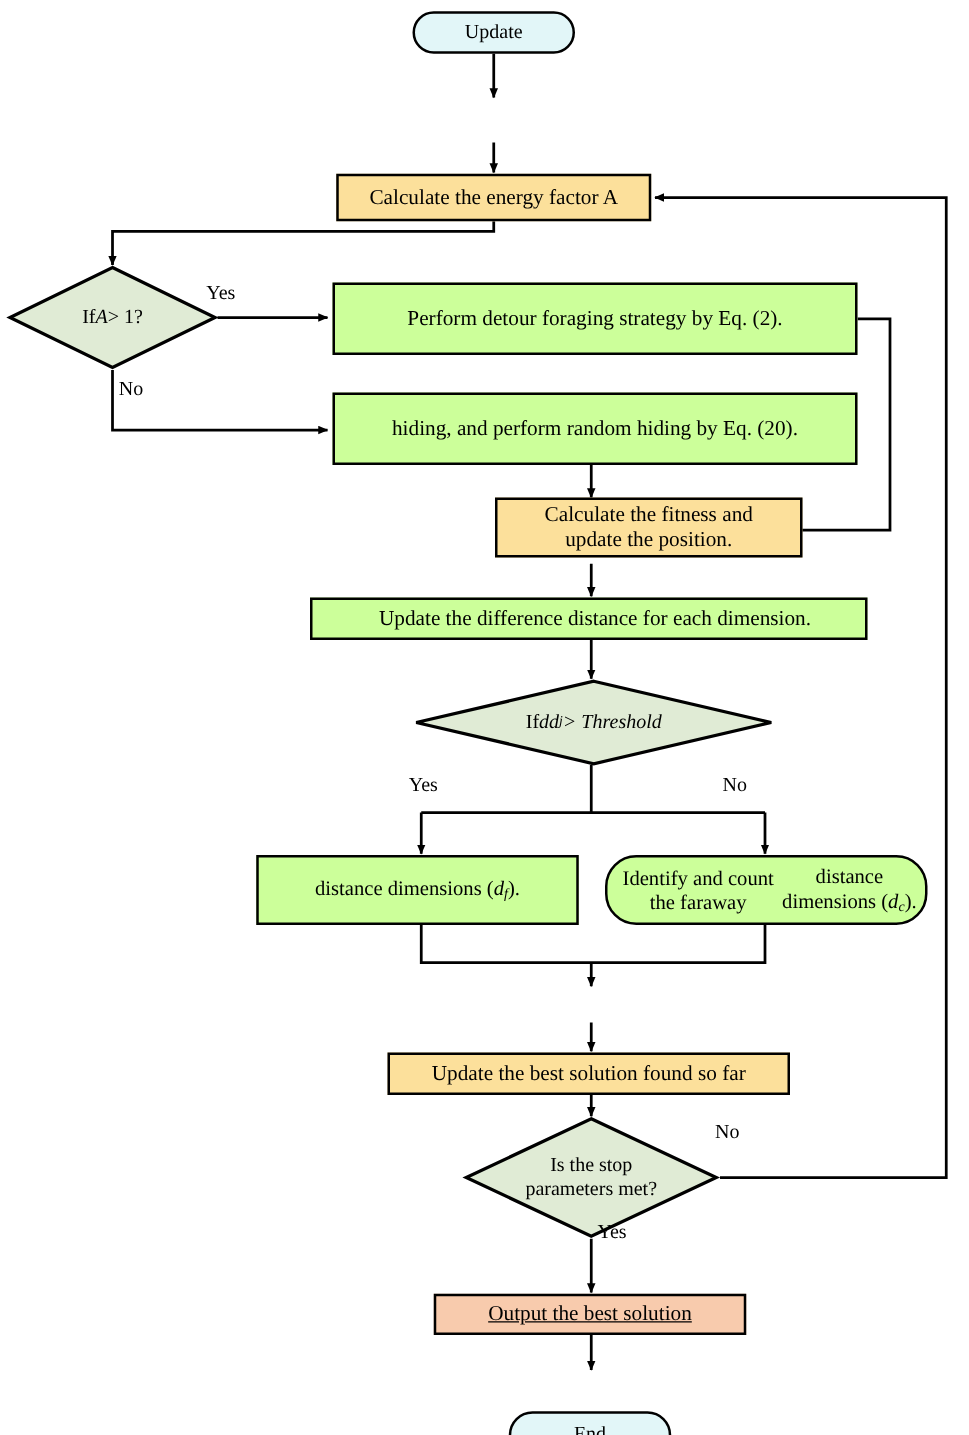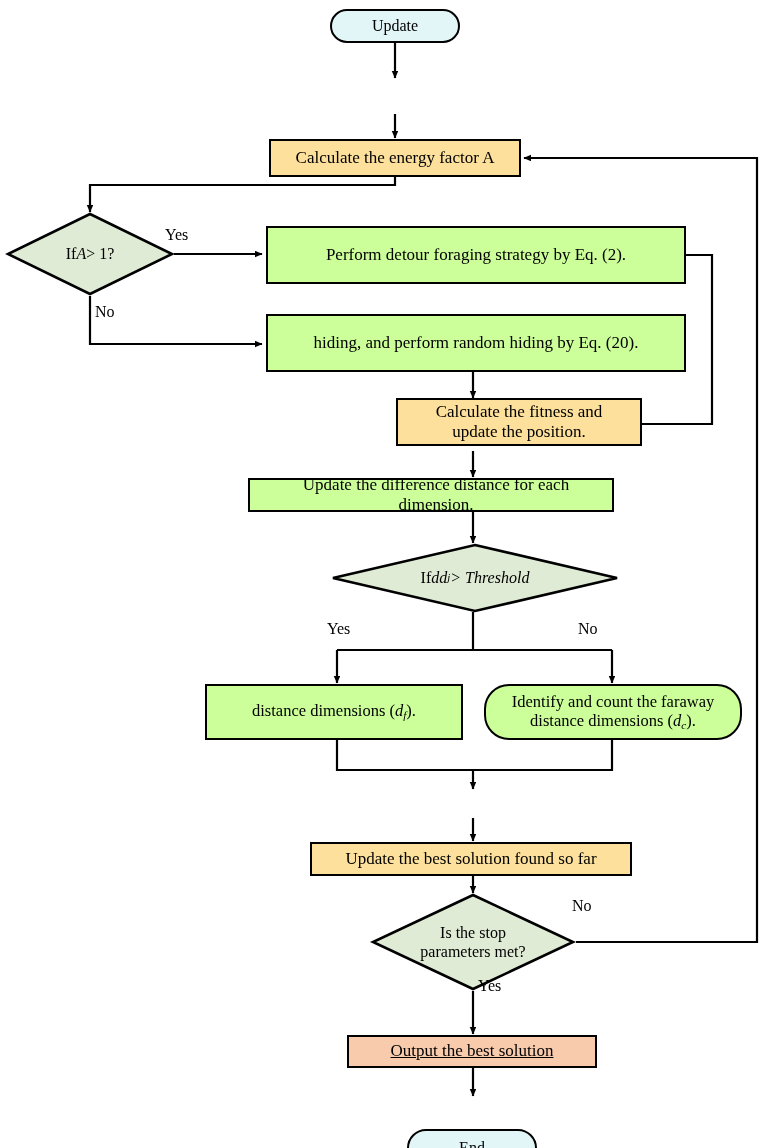--- a/index.html
+++ b/index.html
@@ -164,7 +164,7 @@
     <span>update the position.</span>
   </div>
 
-  <div class="node green proc" style="left:248px; top:478px; width:366px; height:34px;padding-left:16px;">
+  <div class="node green proc" style="left:248px; top:478px; width:446px; height:34px;padding-left:16px;">
     <span>Update the difference distance for each dimension.</span>
   </div>
 

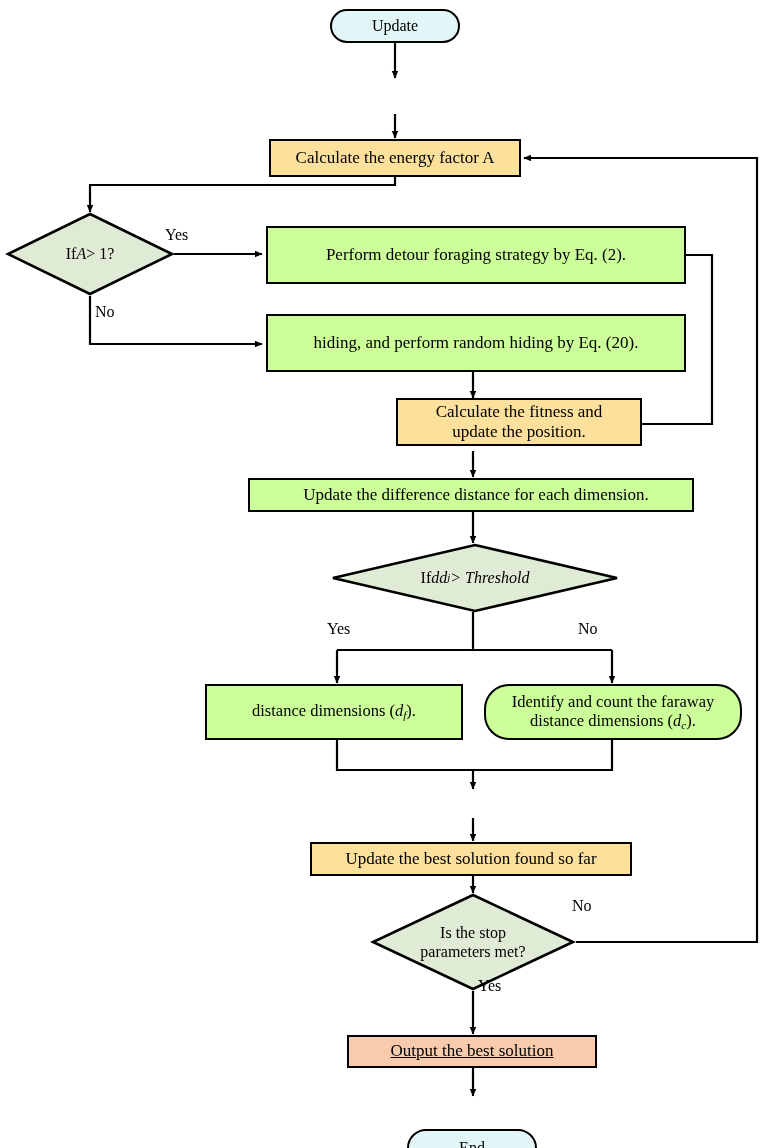--- a/index.html
+++ b/index.html
@@ -194,7 +194,7 @@
     </span>
   </div>
 
-  <div class="node green proc-sm" style="left:484px; top:684px; width:258px; height:56px; flex-direction:column;border-radius:25px;">
+  <div class="node green proc-sm" style="left:484px; top:684px; width:258px; height:56px; flex-direction:row;border-radius:25px;">
     <span>Identify and count the faraway</span>
     <span>
       <span>distance dimensions (</span><span class="it">d</span><sub class="s">c</sub><span>).</span>

